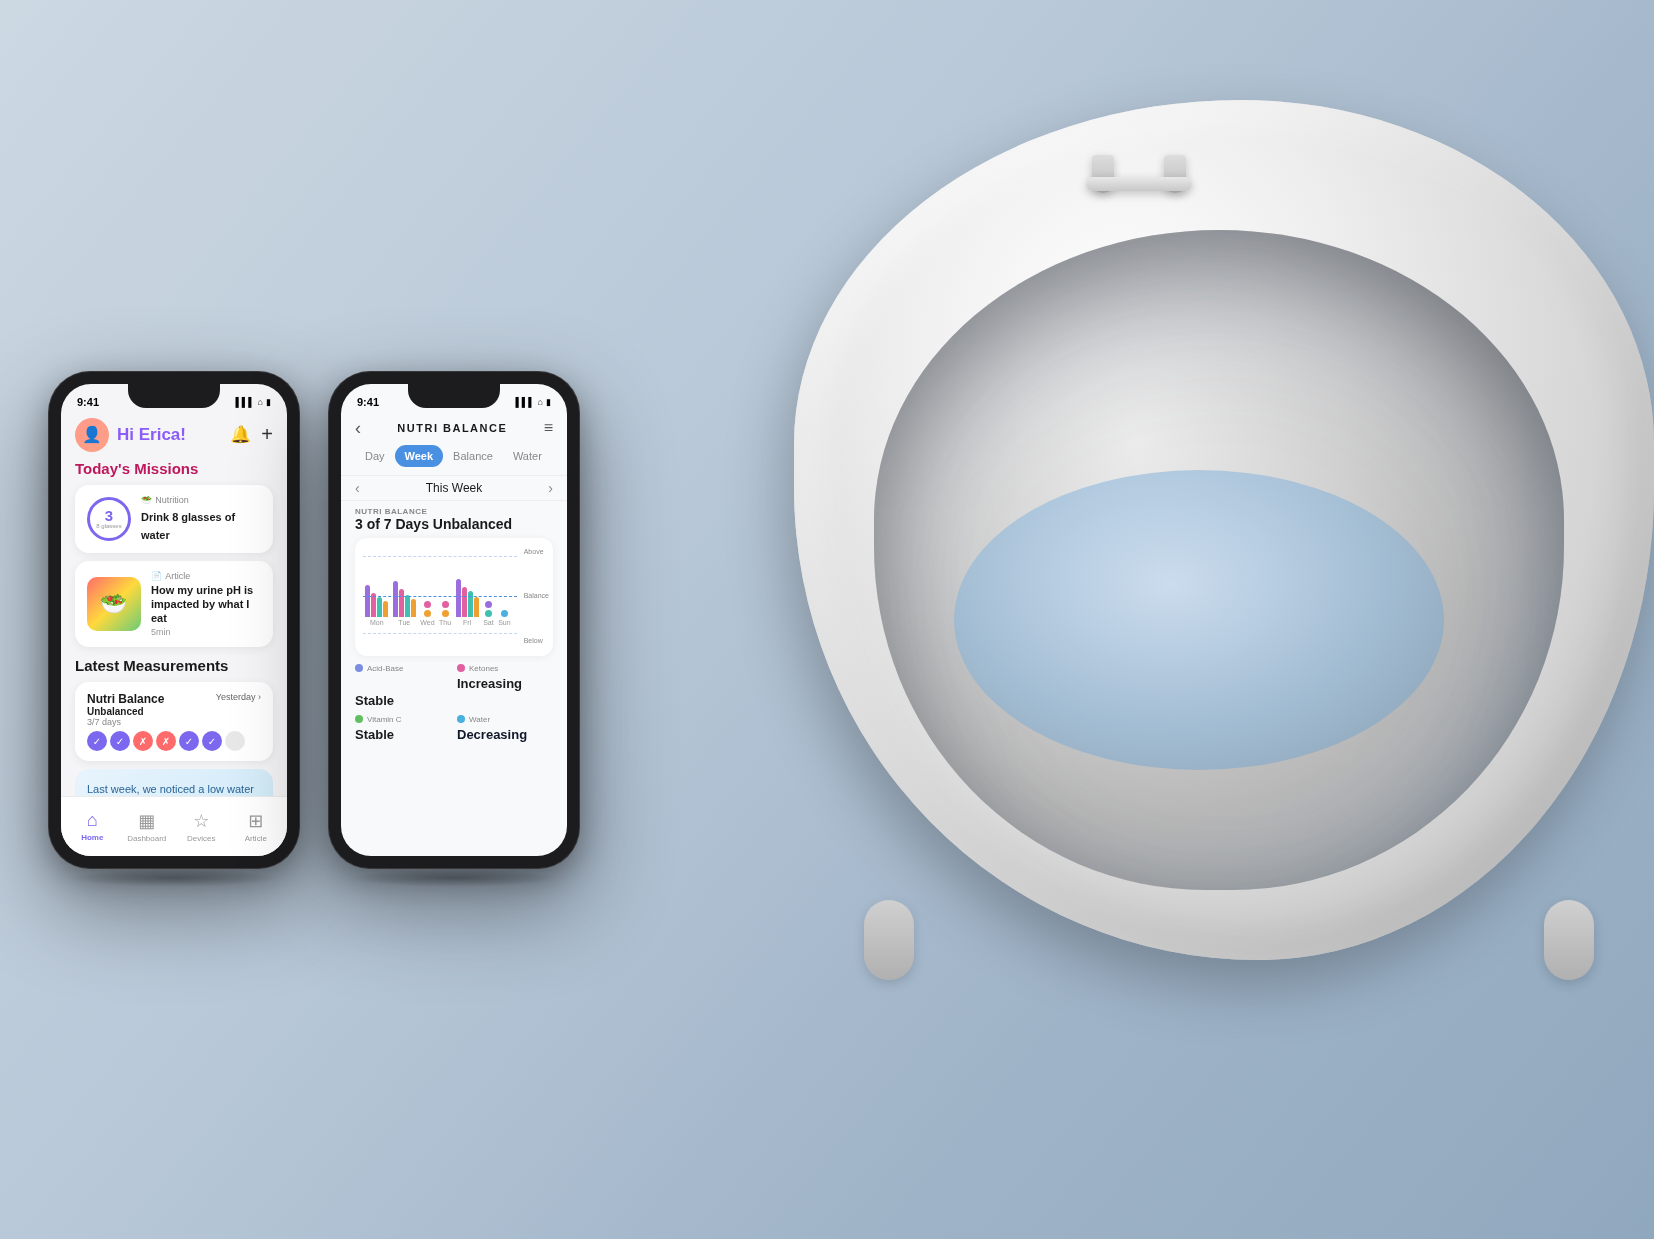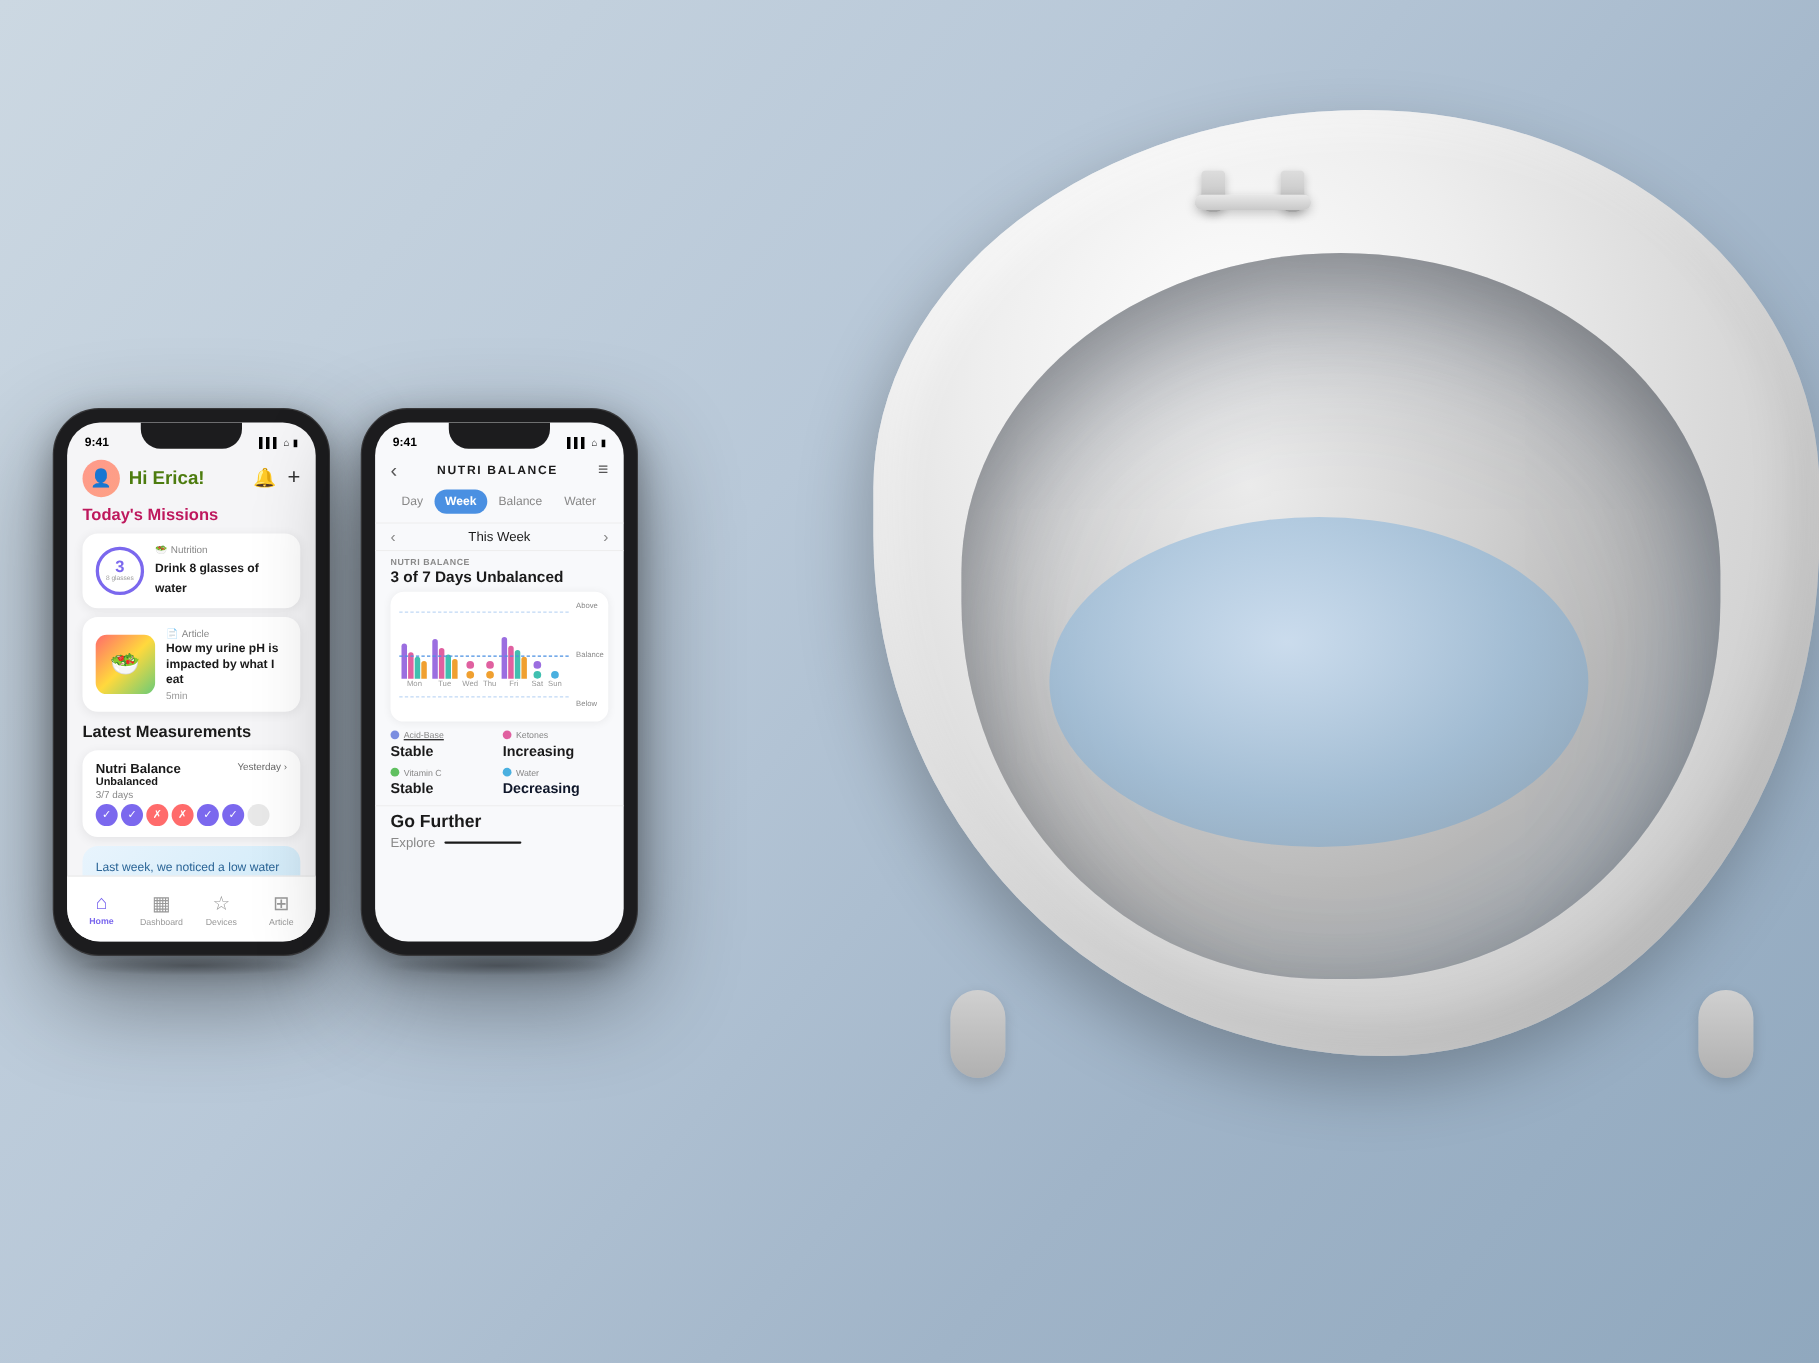--- a/index.html
+++ b/index.html
@@ -57,7 +57,7 @@
 
           <div style="display:flex;align-items:center;justify-content:space-between;padding:4px 0 8px;">
             <div style="width:34px;height:34px;border-radius:50%;background:linear-gradient(135deg,#ff9a8b,#fda085);display:flex;align-items:center;justify-content:center;font-size:16px;overflow:hidden;">👤</div>
-            <span style="font-size:17px;font-weight:800;color:#4d7c0f;flex:1;padding-left:8px;">Hi Erica!</span>
+            <span style="font-size:17px;font-weight:800;color:#8b5cf6;flex:1;padding-left:8px;">Hi Erica!</span>
             <div style="display:flex;gap:10px;align-items:center;">
               <span style="font-size:17px;color:#333;">🔔</span>
               <span style="font-size:20px;color:#333;font-weight:300;">+</span>

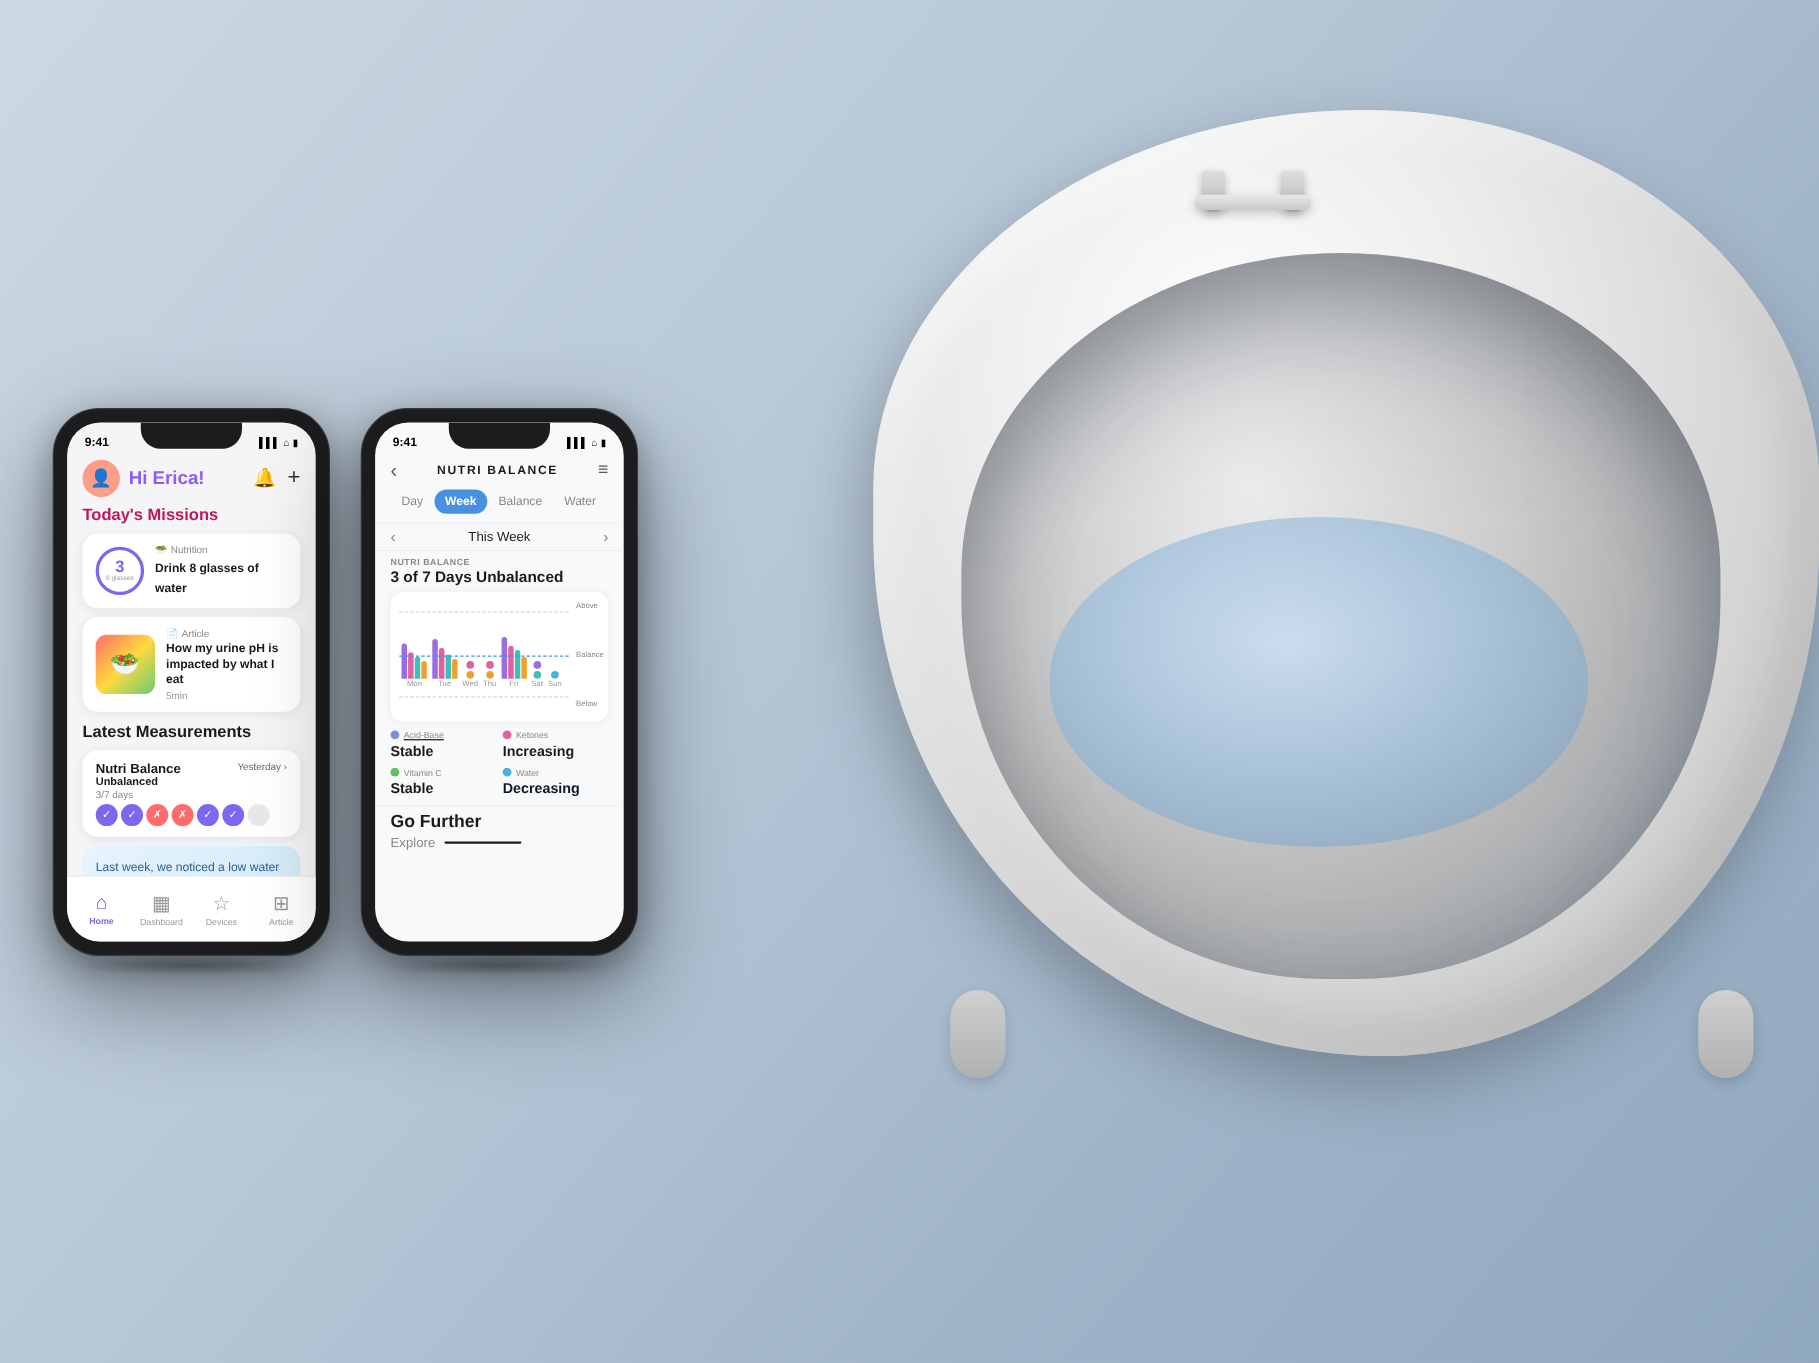--- a/index.html
+++ b/index.html
@@ -261,7 +261,7 @@
         <div style="display:grid;grid-template-columns:1fr 1fr;gap:6px;padding:0 14px;margin-bottom:6px;">
 
           <div>
-            <div style="display:flex;align-items:flex-start;gap:4px;margin-bottom:1px;text-decoration:underline;">
+            <div style="display:flex;align-items:flex-start;gap:4px;margin-bottom:18px;">
               <div style="width:8px;height:8px;border-radius:50%;background:#7b8ee0;"></div>
               <span style="font-size:8px;color:#888;">Acid-Base</span>
             </div>

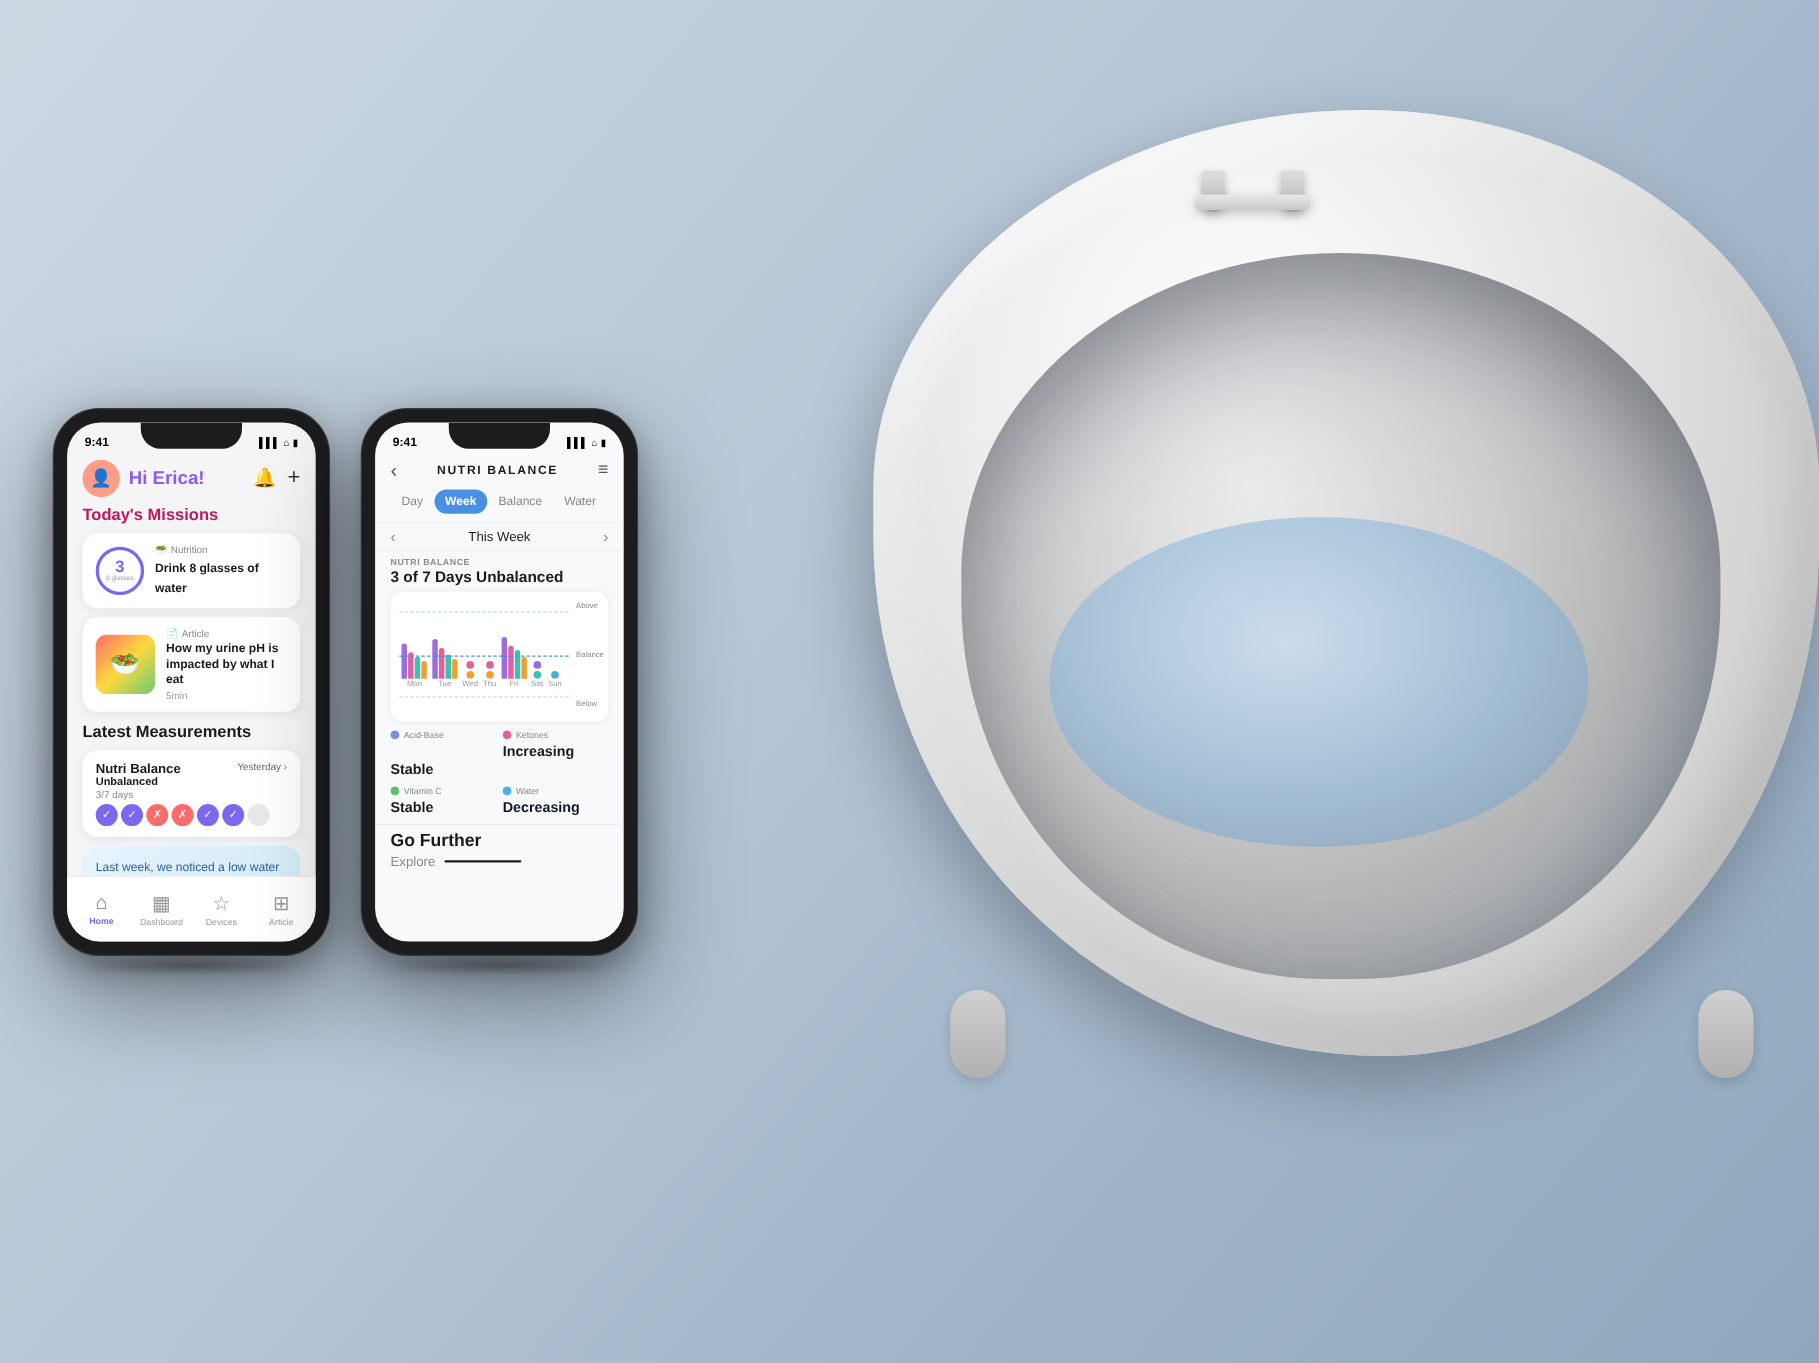--- a/index.html
+++ b/index.html
@@ -293,13 +293,6 @@
           </div>
         </div>
 
-        <div style="padding:6px 14px 0;border-top:1px solid #eeeeee;">
-          <div style="font-size:16px;font-weight:800;color:#1a1a1a;margin-bottom:2px;">Go Further</div>
-          <div style="display:flex;align-items:center;gap:8px;">
-            <span style="font-size:12px;color:#888;">Explore</span>
-            <div style="flex:1;height:2px;background:#1a1a1a;border-radius:1px;max-width:70px;"></div>
-          </div>
-        </div>
 
       </div>
 

